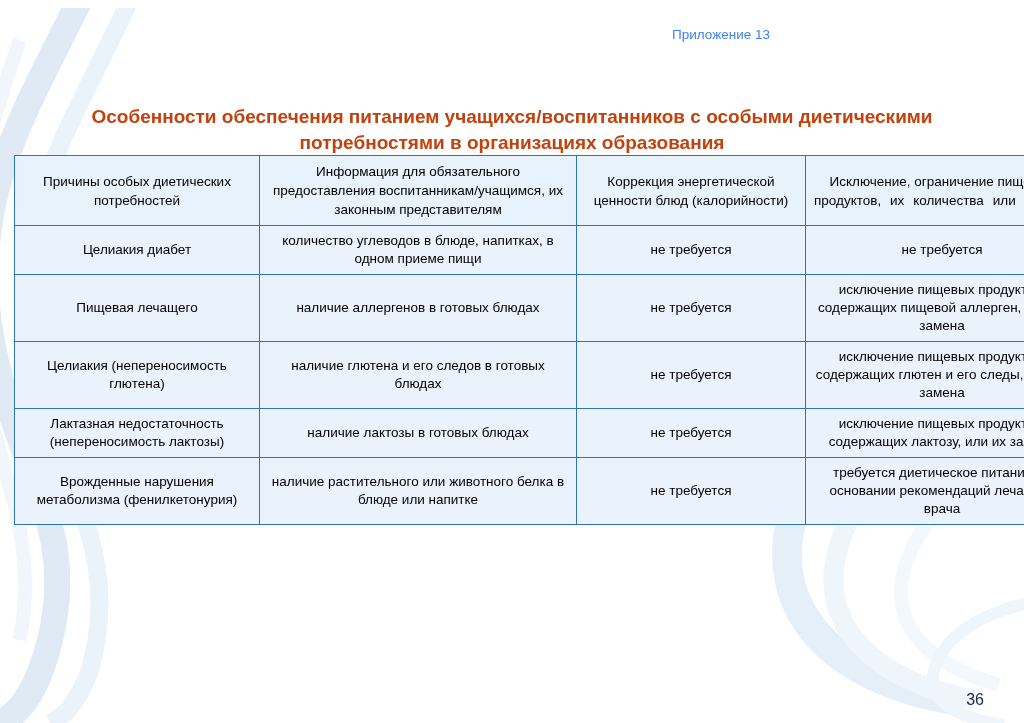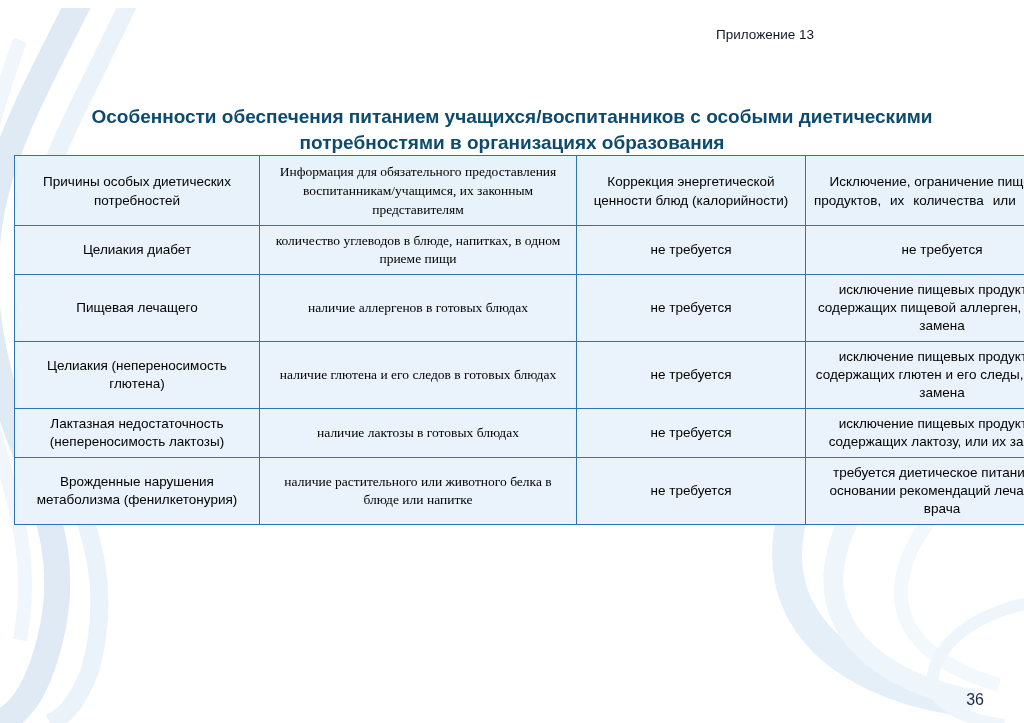--- a/index.html
+++ b/index.html
@@ -47,11 +47,11 @@
   }
   .header-note {
     position: absolute;
-    left: 716px;
+    left: 672px;
     top: 26px;
     font-size: 13.5px;
     line-height: 18px;
-    color: #0f172a;
+    color: #3b82f6;
     white-space: nowrap;
   }
   .title {

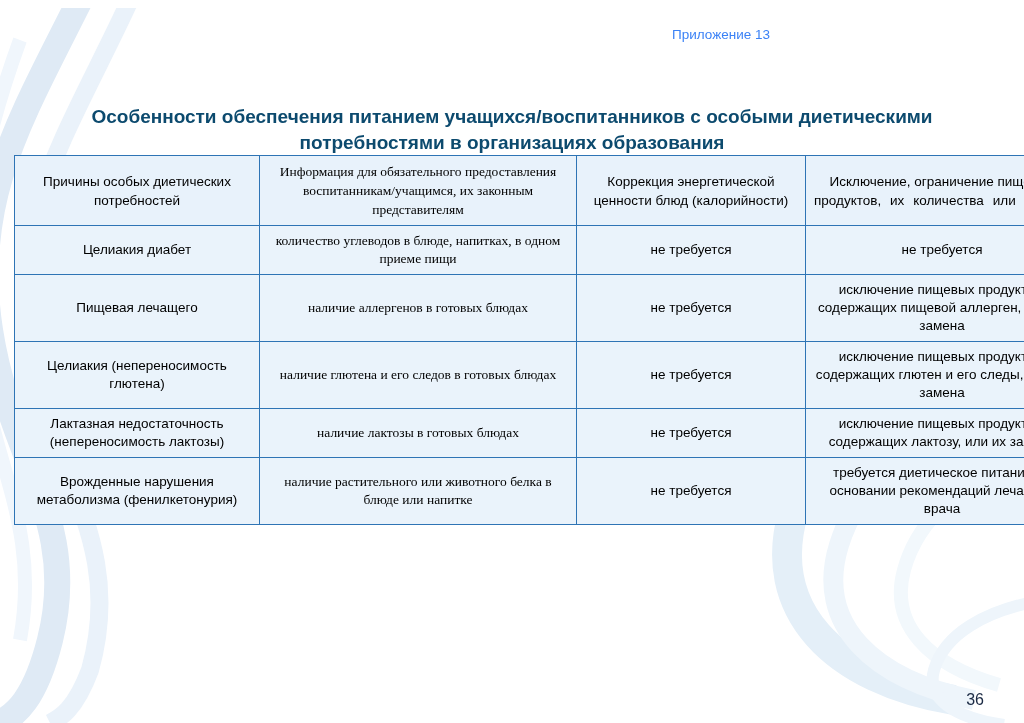--- a/index.html
+++ b/index.html
@@ -60,7 +60,7 @@
     top: 104px;
     width: 944px;
     text-align: center;
-    color: #0c4a6e;
+    color: #c2410c;
     font-weight: bold;
     font-size: 19px;
     line-height: 26px;

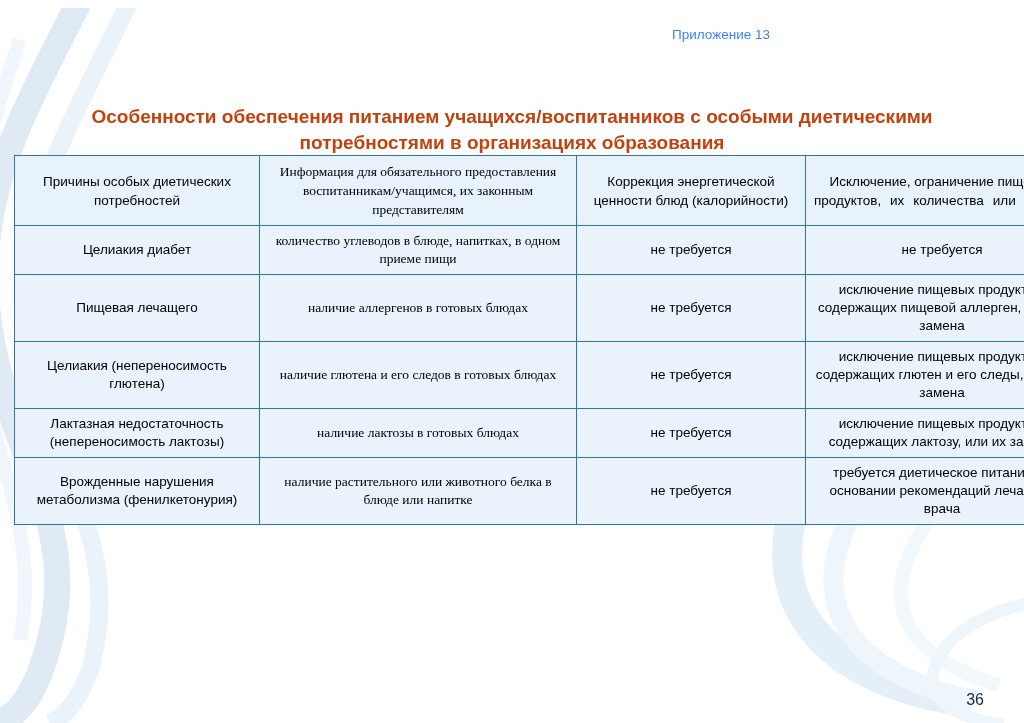--- a/index.html
+++ b/index.html
@@ -84,7 +84,7 @@
     background: #eaf3fb;
   }
   td.col1 { width: 228px; }
-  td.col2 { width: 300px; font-family: Liberation Serif, serif; }
+  td.col2 { width: 300px; }
   td.col3 { width: 212px; }
   td.col4 { width: 256px; }
 

